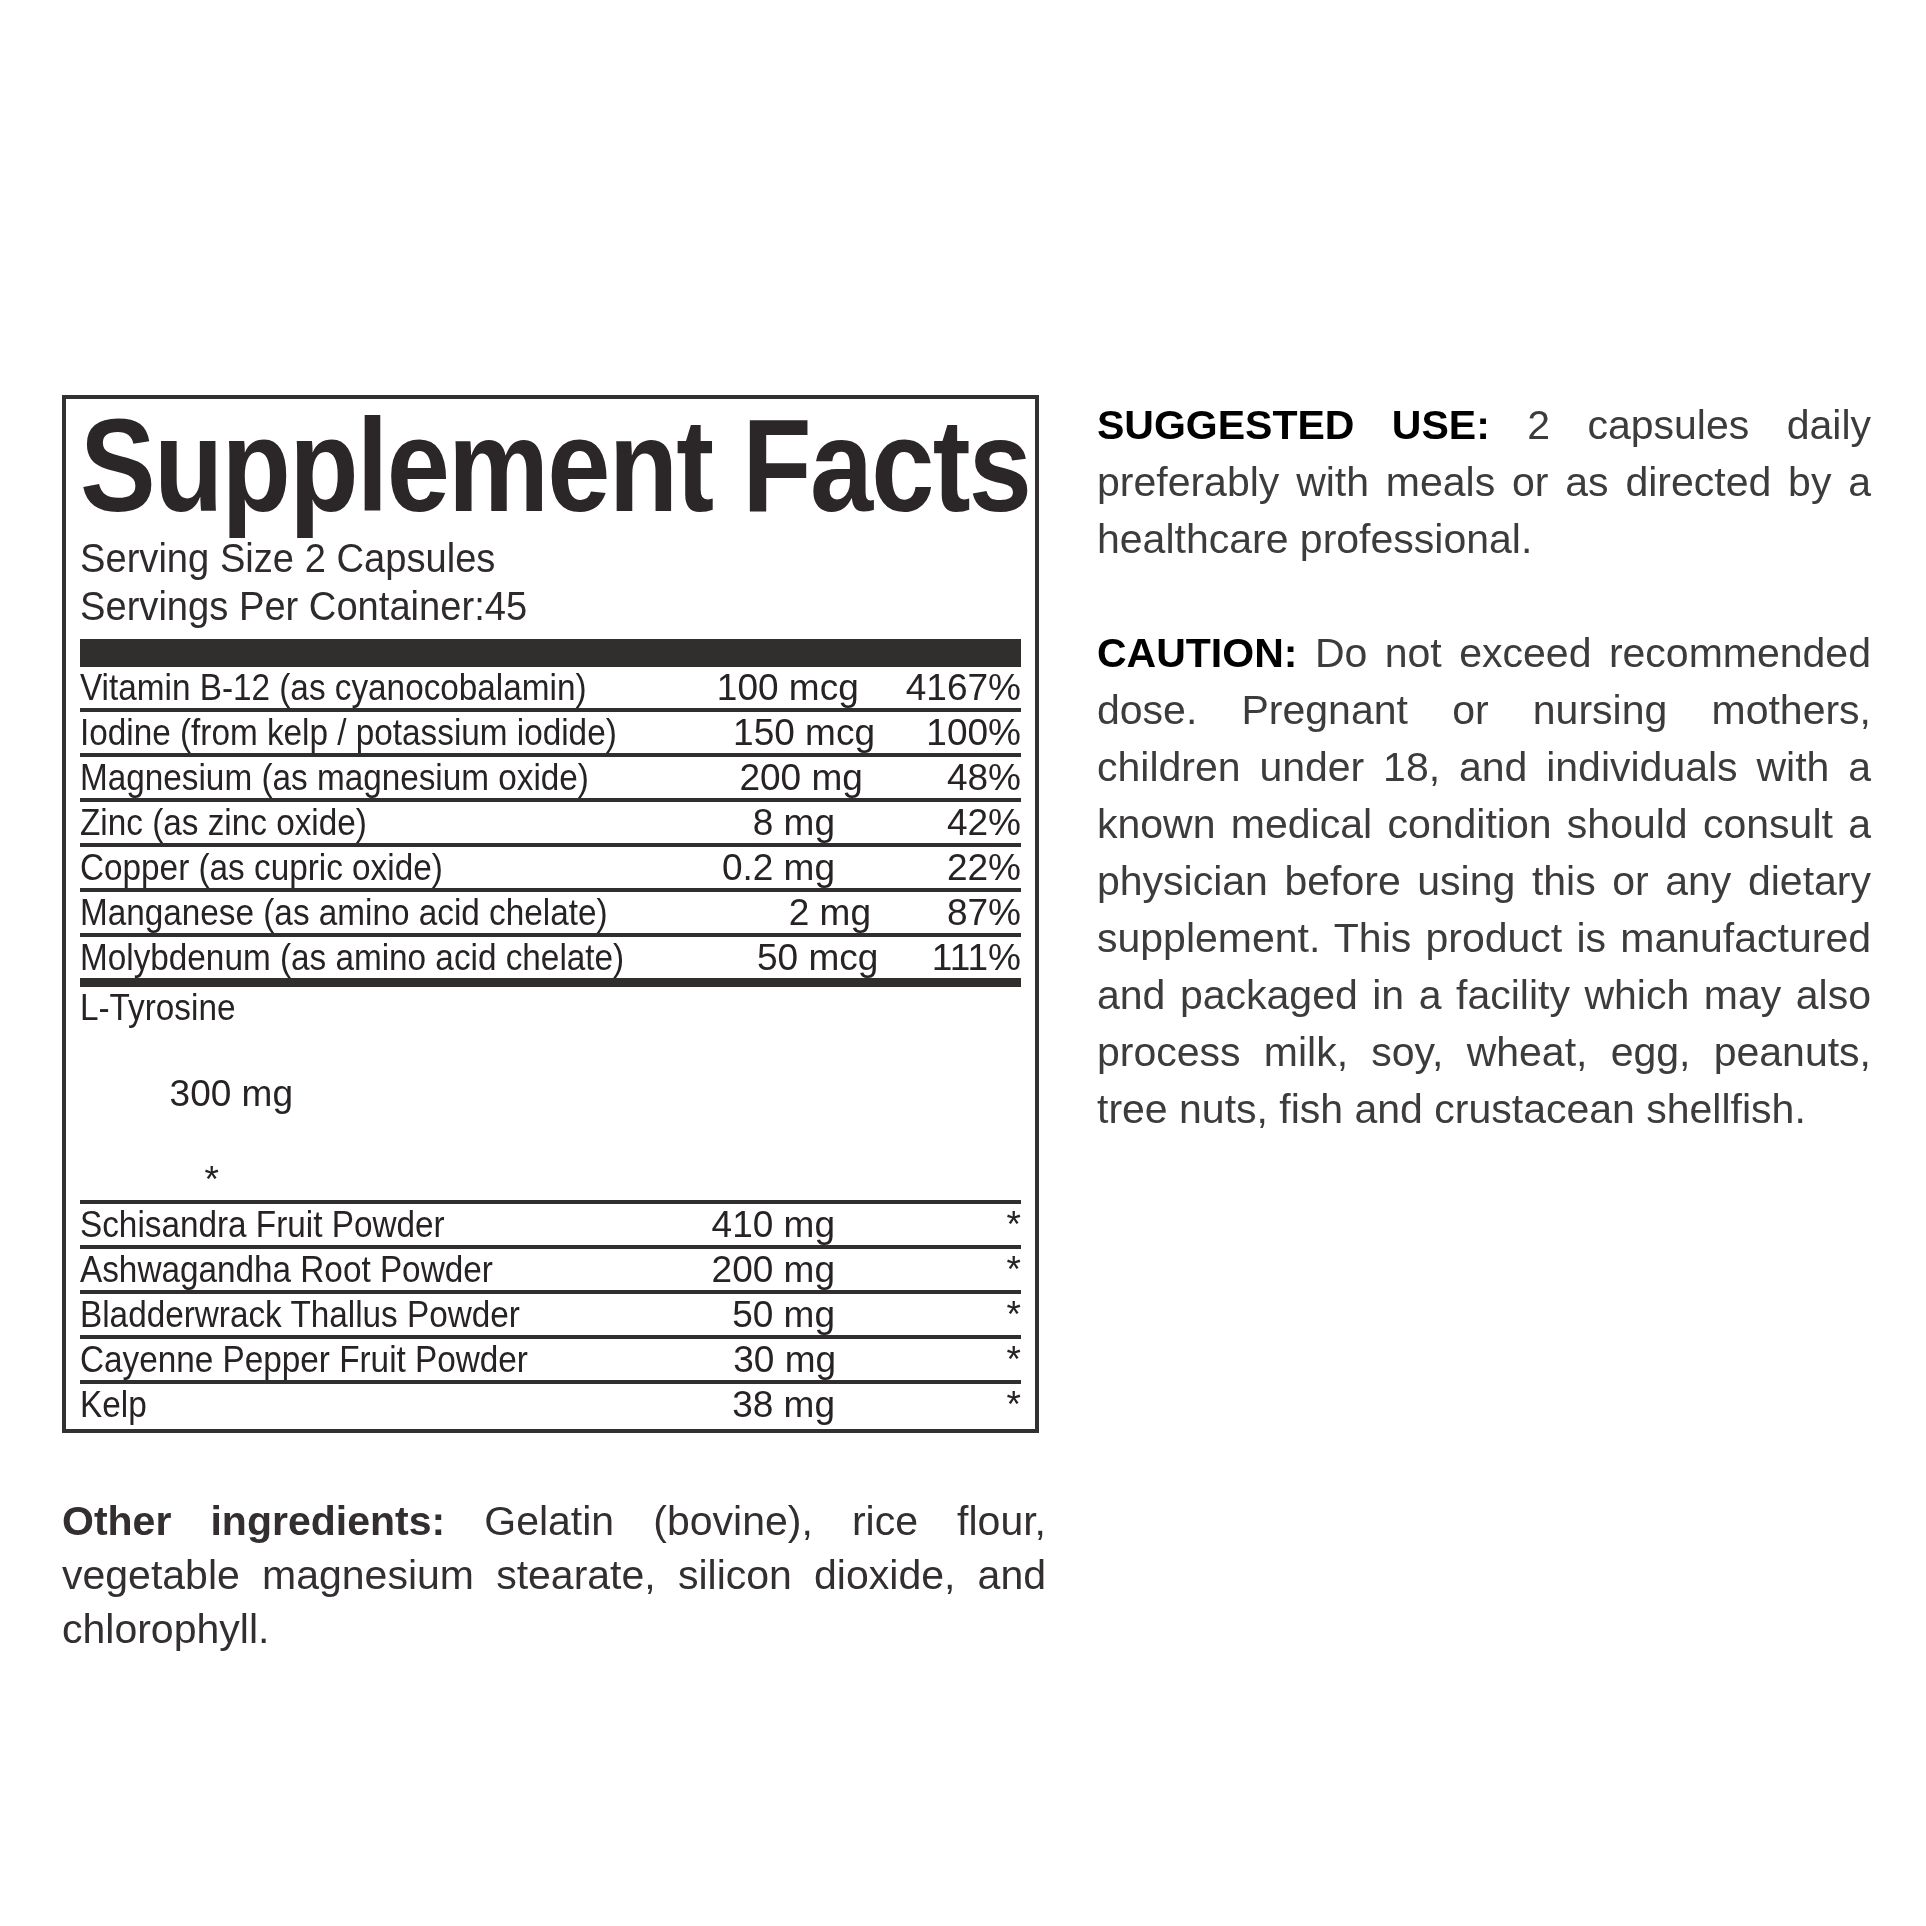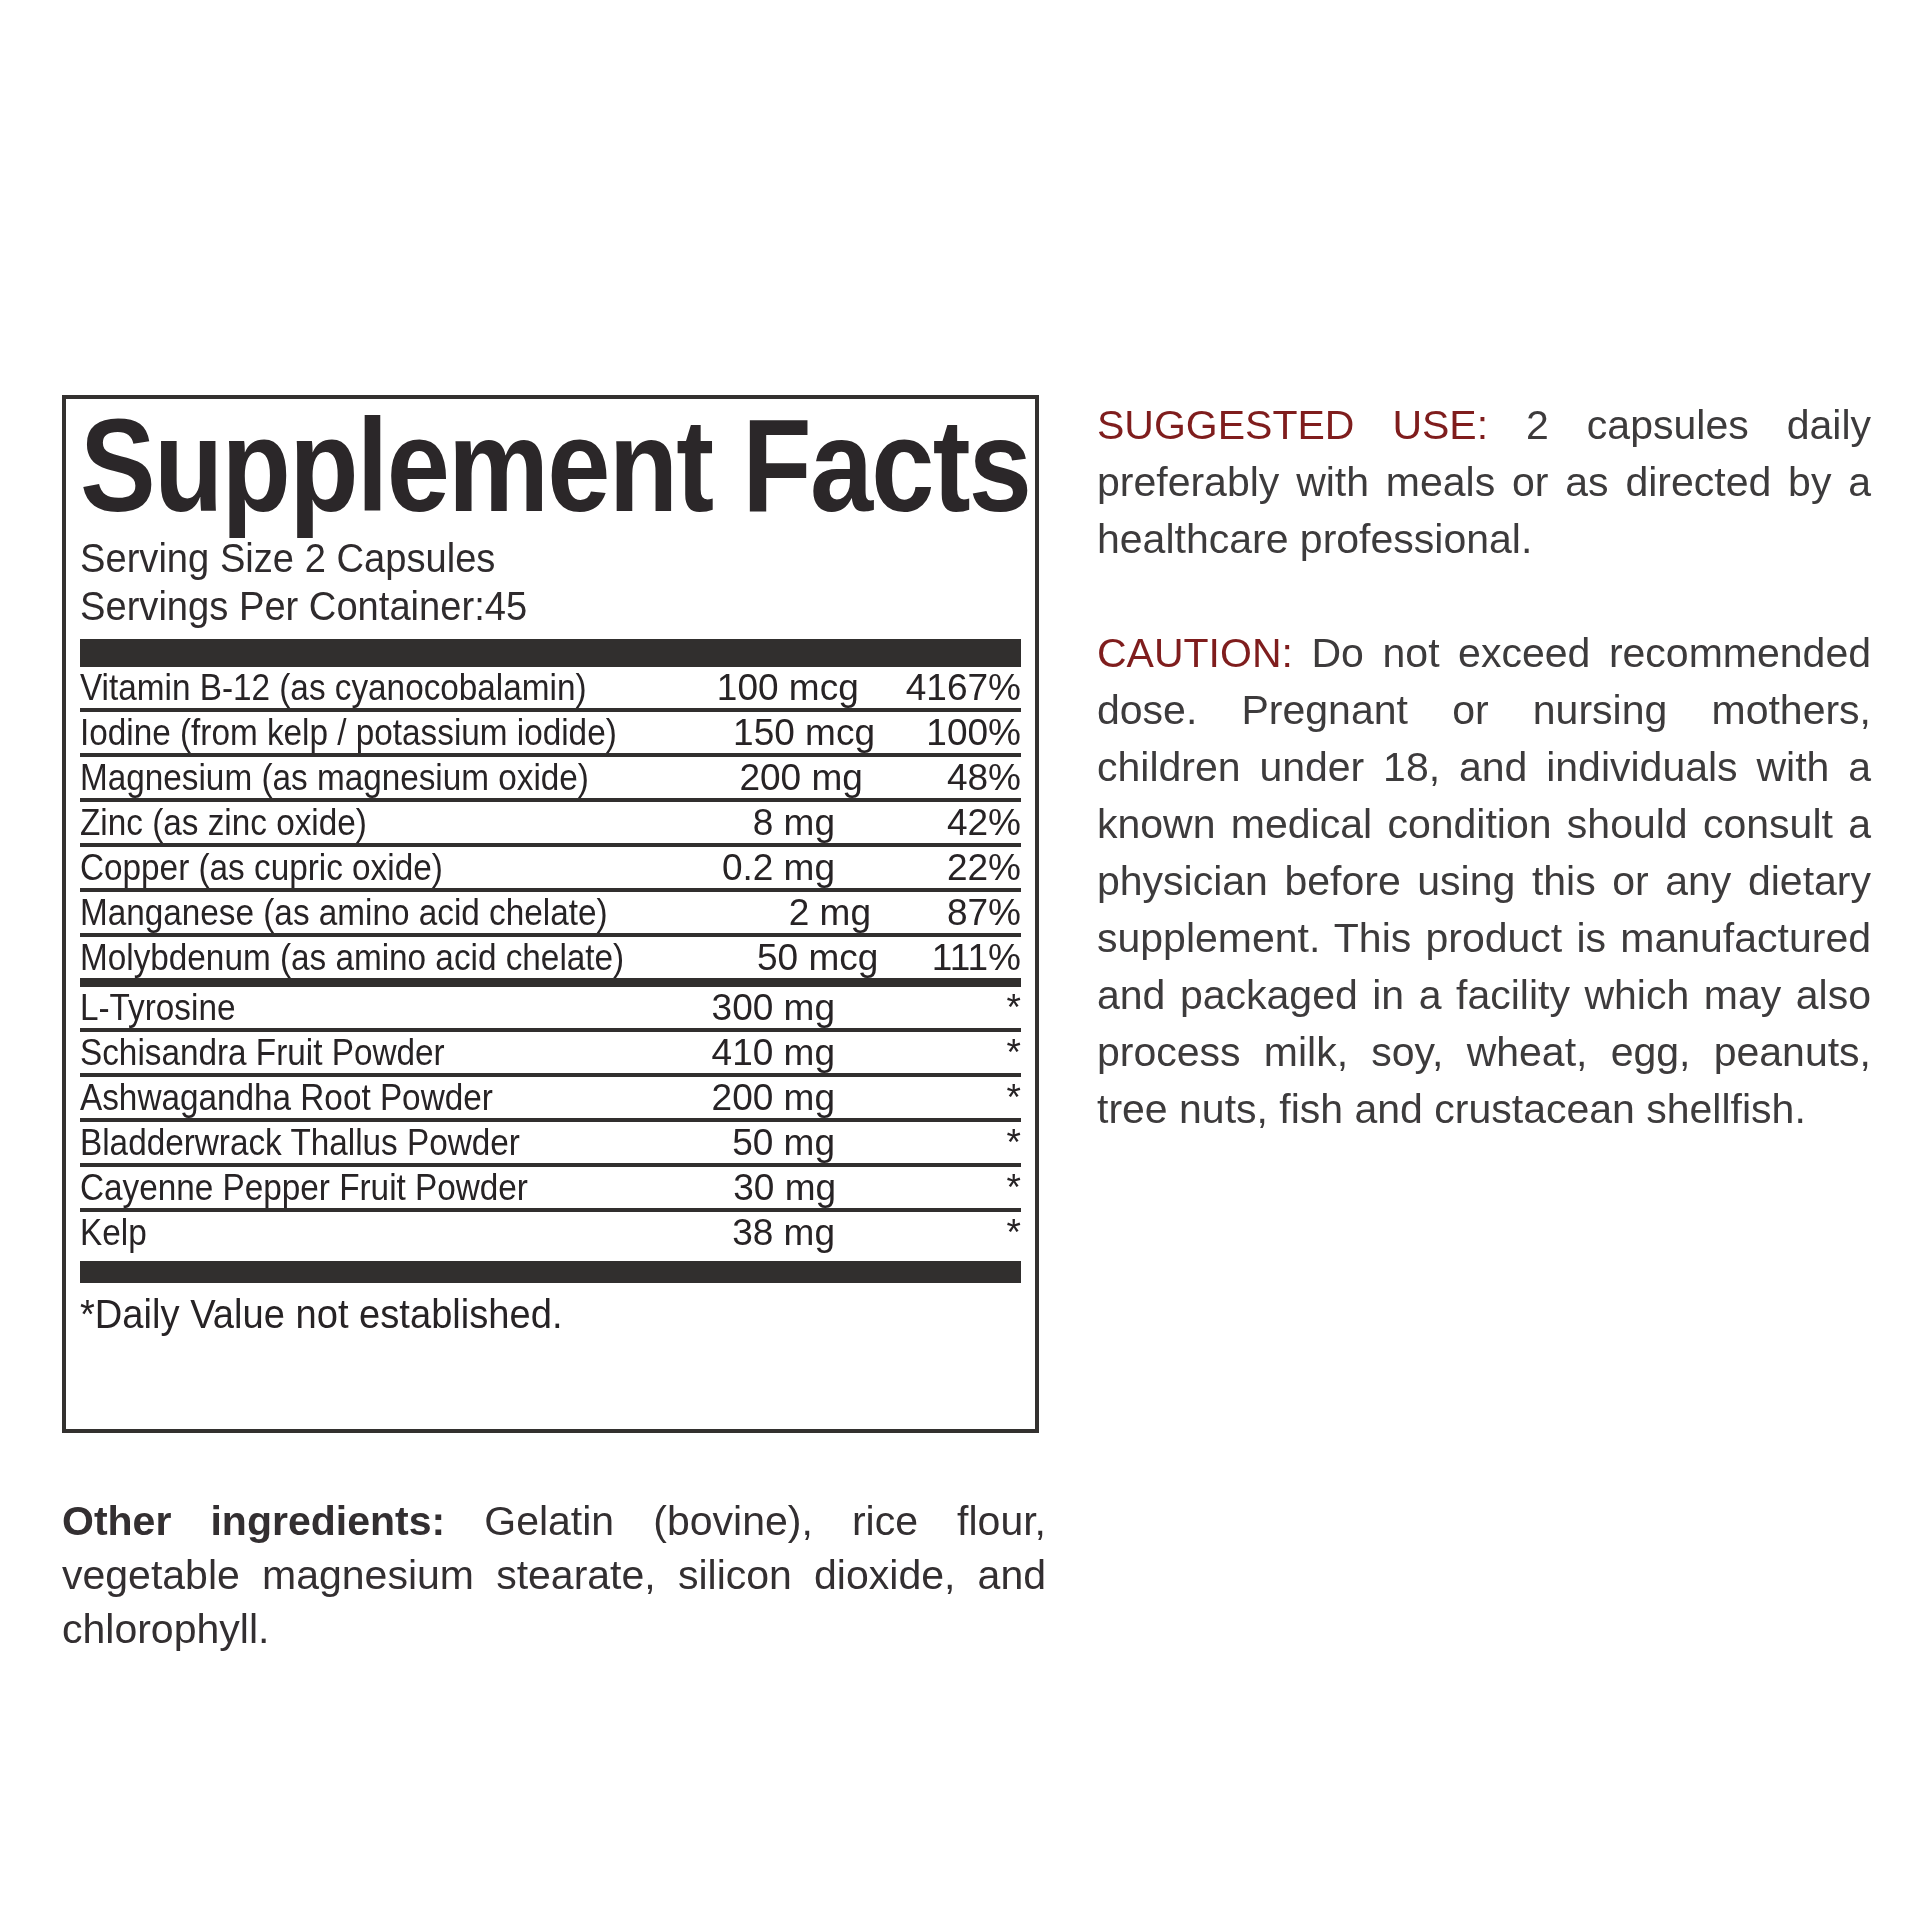--- a/index.html
+++ b/index.html
@@ -58,7 +58,7 @@
   }
   .para { margin:0; }
   .para + .para { margin-top:57px; }
-  .para b { font-weight:normal; color:#7f1d1d; }
+  .para b { font-weight:bold; color:#000000; }
 </style>
 </head>
 <body>

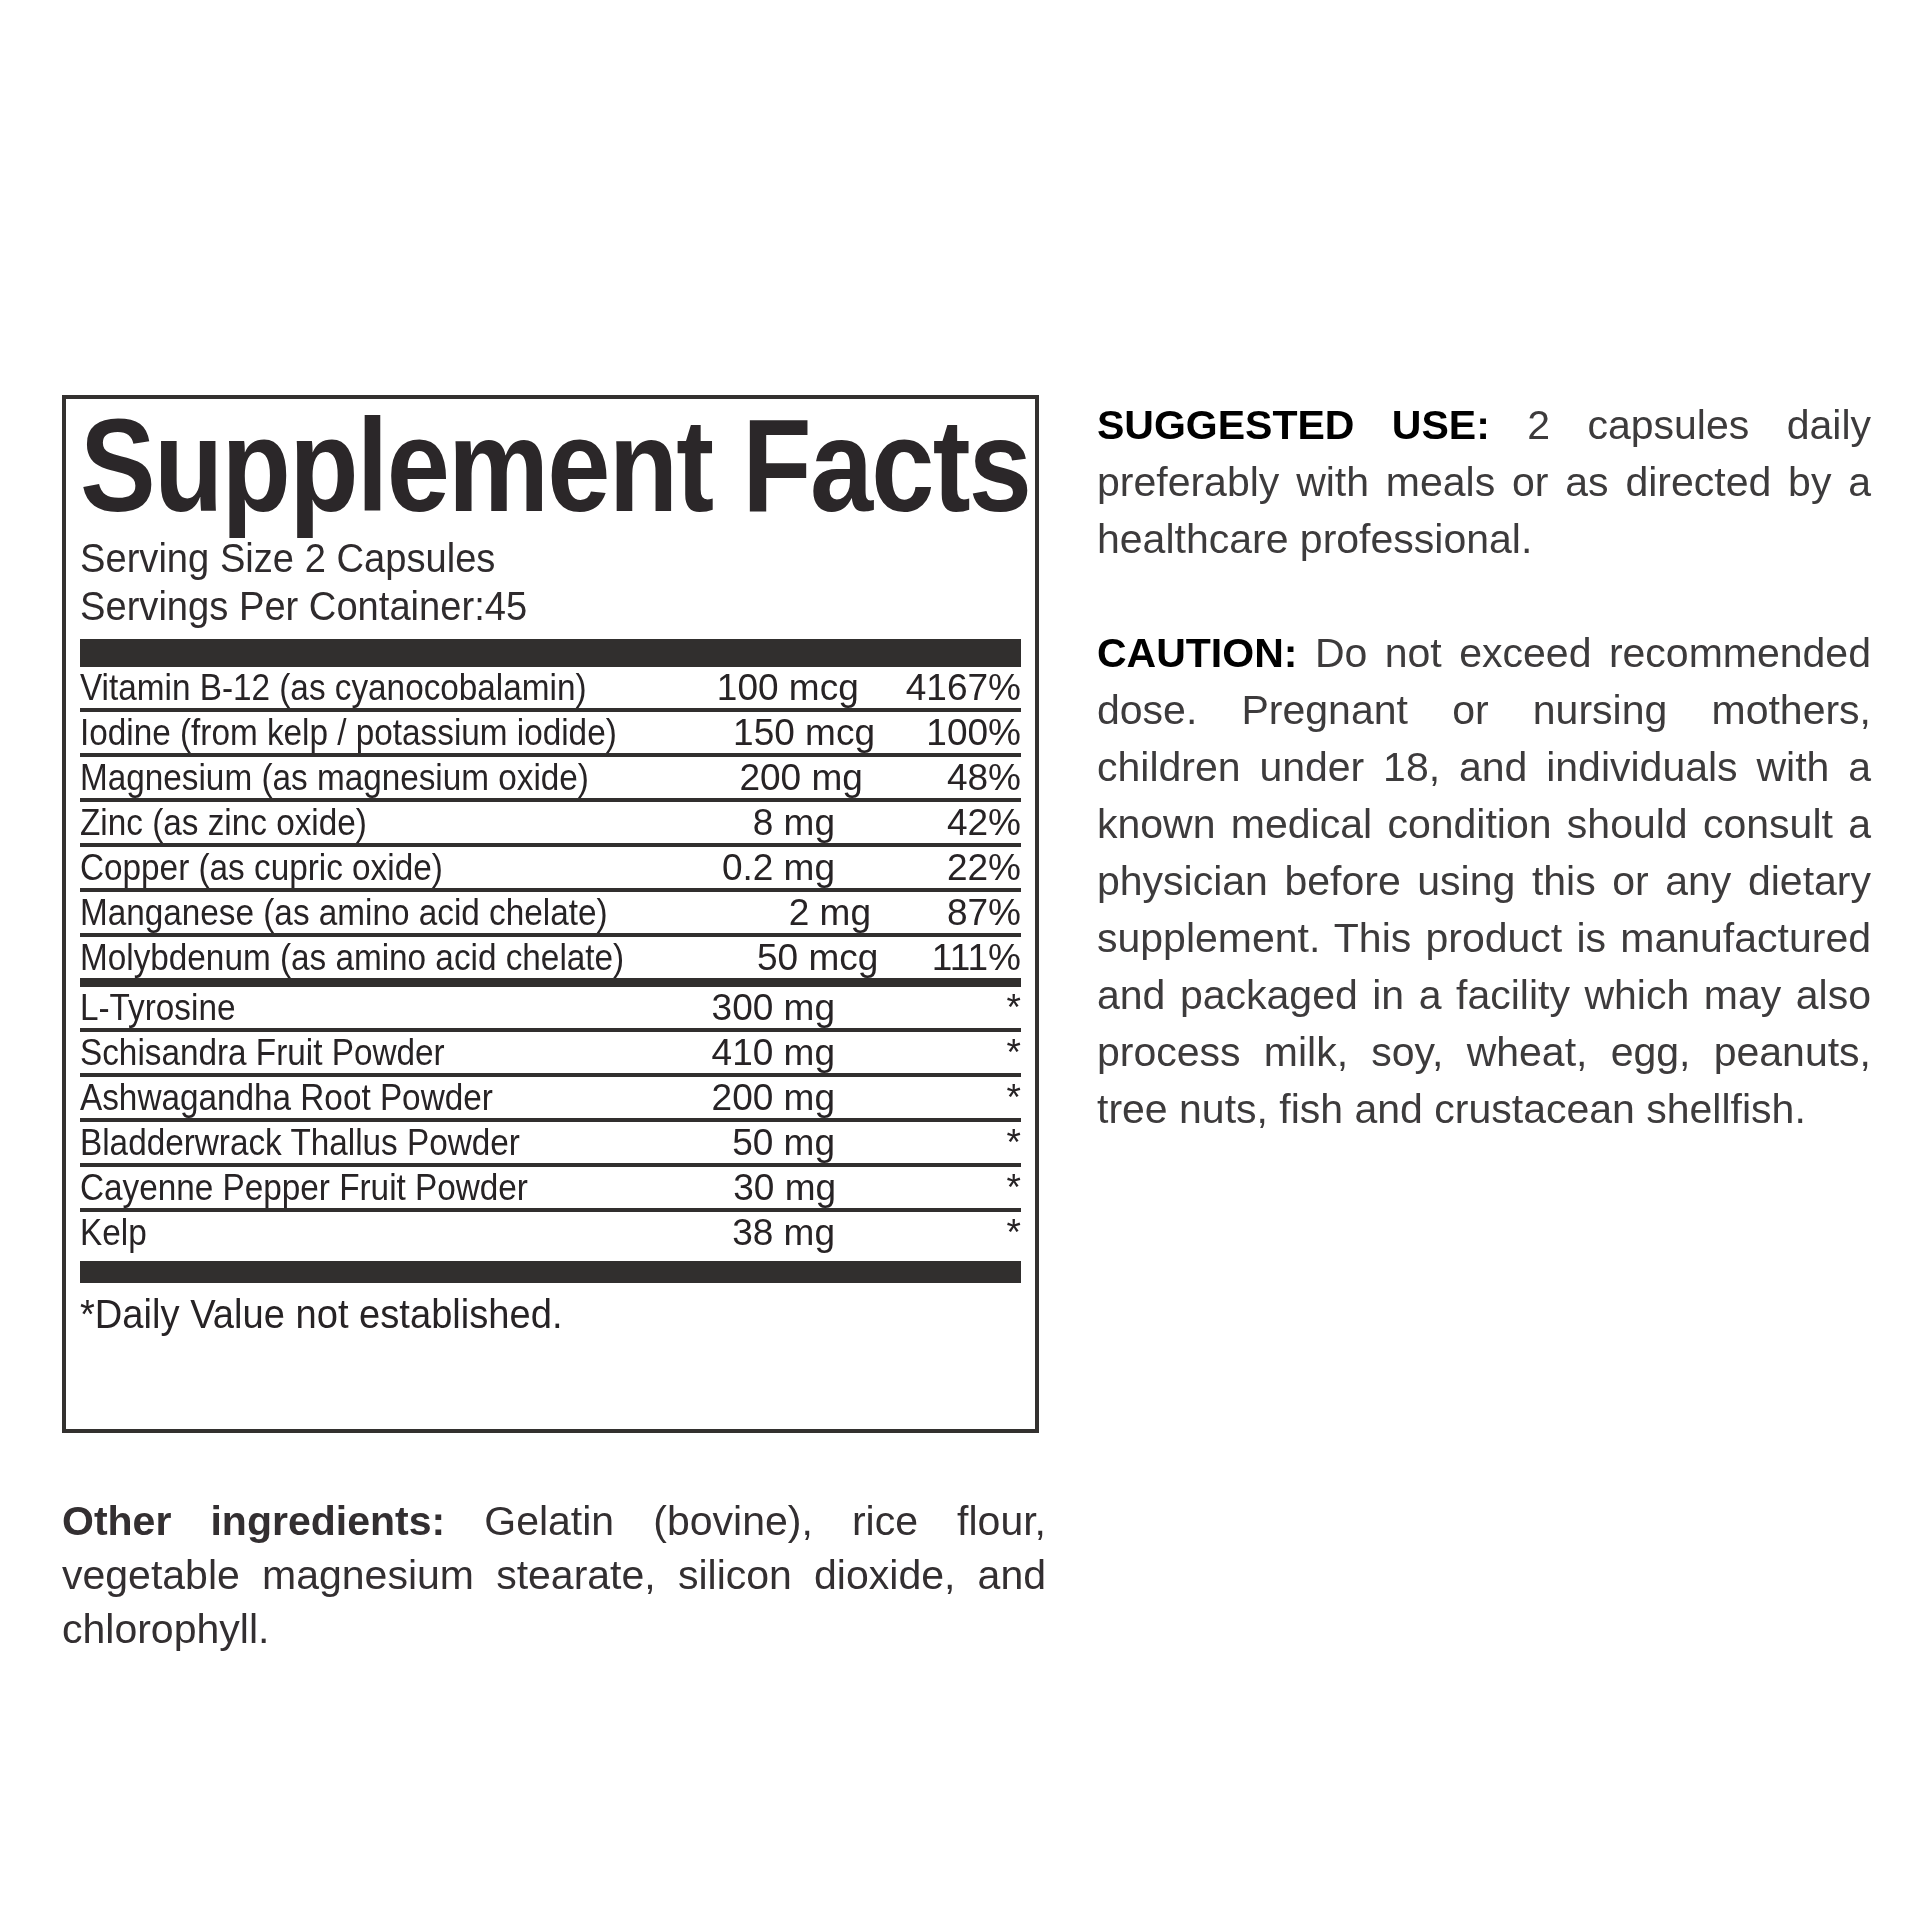--- a/index.html
+++ b/index.html
@@ -34,7 +34,7 @@
     padding:1px 0; font-size:37px; line-height:39px;gap:47px;
   }
   .tbl-row.first { border-top:none; }
-  .tbl-row.heavy { border-top-width:9px; }
+  .tbl-row.heavy { border-top-width:9px;flex-direction:column; }
   .tbl-row .nm { flex:1; transform:scaleX(0.9); transform-origin:0 50%; white-space:nowrap; }
   .tbl-row .amt { width:213px; text-align:right; white-space:nowrap; }
   .tbl-row .dv  { width:139px; text-align:right; white-space:nowrap; }

